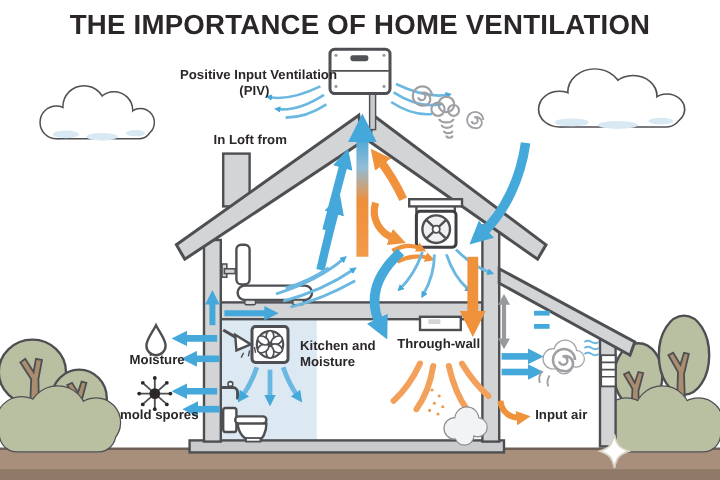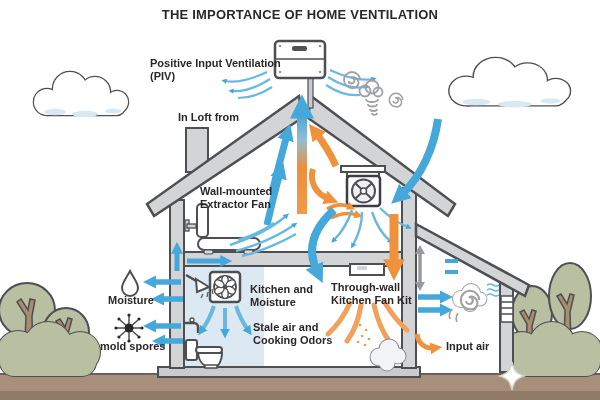--- a/index.html
+++ b/index.html
@@ -7,7 +7,7 @@
          font-family:"Liberation Sans",sans-serif}
   .stage svg{position:absolute;left:0;top:0}
   .title{position:absolute;top:7px;left:0;width:600px;text-align:center;
-         font-weight:bold;font-size:13px;letter-spacing:.2px;color:var(--text-dark)}
+         font-weight:bold;font-size:23px;letter-spacing:.2px;color:var(--text-dark)}
   .lbl{position:absolute;font-weight:bold;font-size:11px;line-height:12.5px;
        color:var(--text-dark);white-space:nowrap}
   .ctr{}

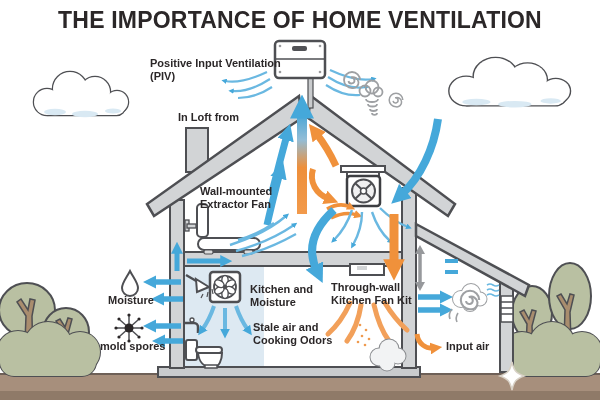--- a/index.html
+++ b/index.html
@@ -10,7 +10,7 @@
          font-weight:bold;font-size:23px;letter-spacing:.2px;color:var(--text-dark)}
   .lbl{position:absolute;font-weight:bold;font-size:11px;line-height:12.5px;
        color:var(--text-dark);white-space:nowrap}
-  .ctr{}
+  .ctr{text-align:center}
   
   .sd{stroke:var(--outline-dark)}
   .wallF{fill:var(--structure-gray)}

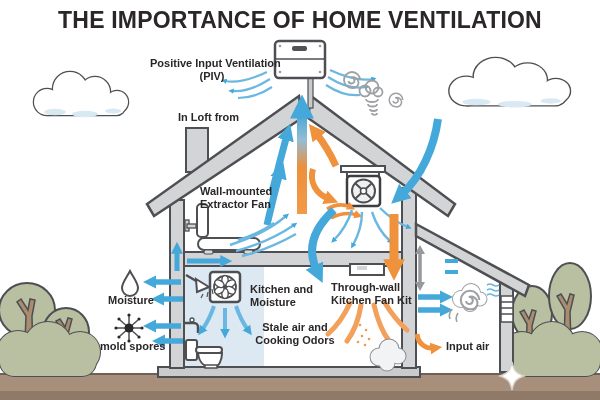--- a/index.html
+++ b/index.html
@@ -338,10 +338,6 @@
   <span>In Loft from</span>
 </div>
 
-<div class="lbl" style="left:200px;top:185px">
-  <span>Wall-mounted</span><br>
-  <span>Extractor Fan</span>
-</div>
 
 
 <div class="lbl" style="left:250px;top:283px">

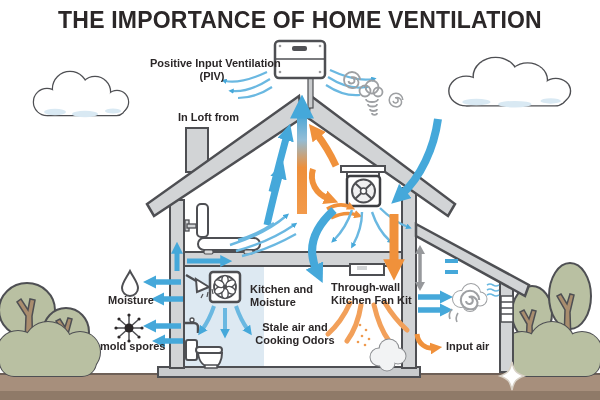--- a/index.html
+++ b/index.html
@@ -347,7 +347,6 @@
 
 <div class="lbl" style="left:331px;top:281px">
   <span>Through-wall</span><br>
-  <span>Kitchen Fan Kit</span>
 </div>
 
 <div class="lbl ctr" style="left:253px;top:321px;width:84px">

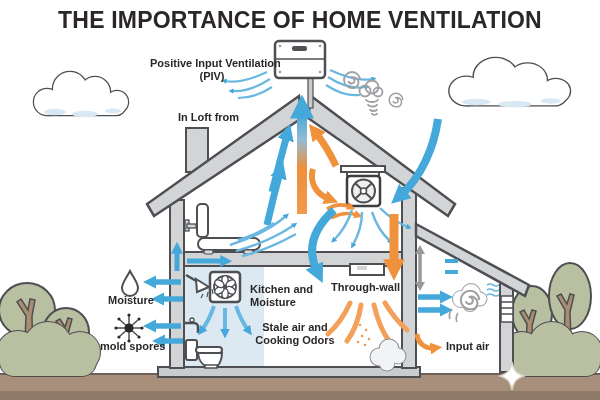--- a/index.html
+++ b/index.html
@@ -349,10 +349,6 @@
   <span>Through-wall</span><br>
 </div>
 
-<div class="lbl ctr" style="left:253px;top:321px;width:84px">
-  <span>Stale air and</span><br>
-  <span>Cooking Odors</span>
-</div>
 
 <div class="lbl" style="left:108px;top:294px">
   <span>Moisture</span>

